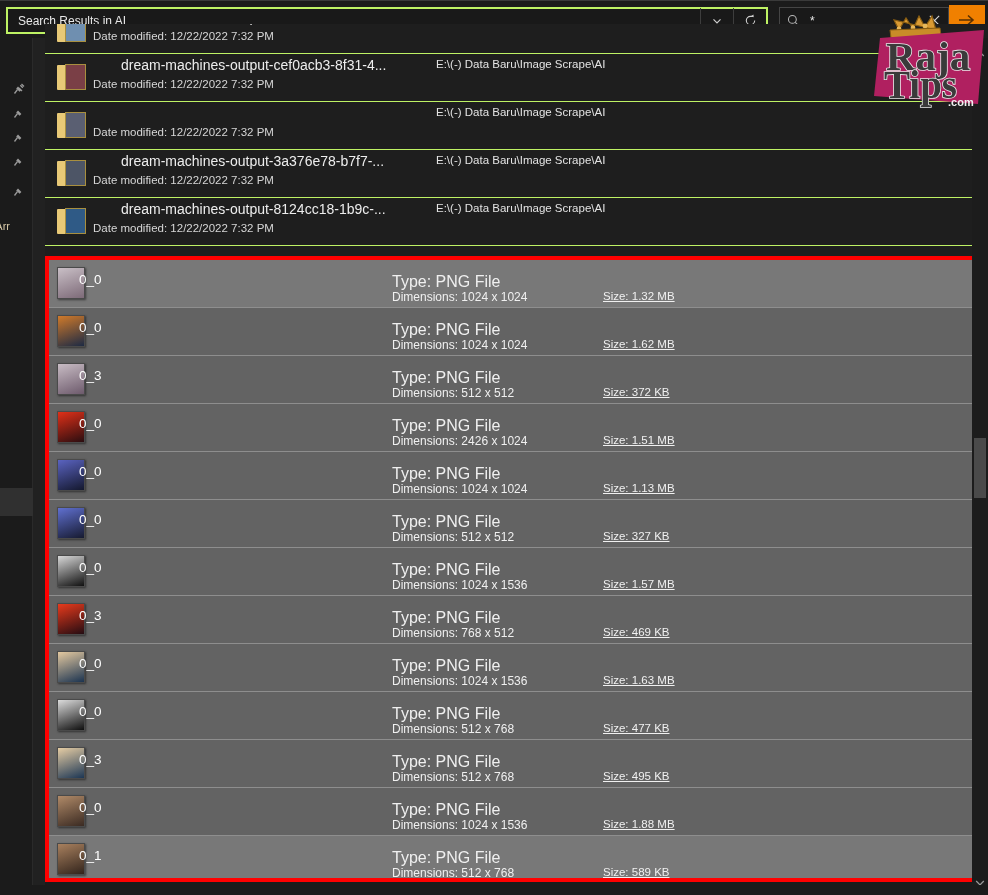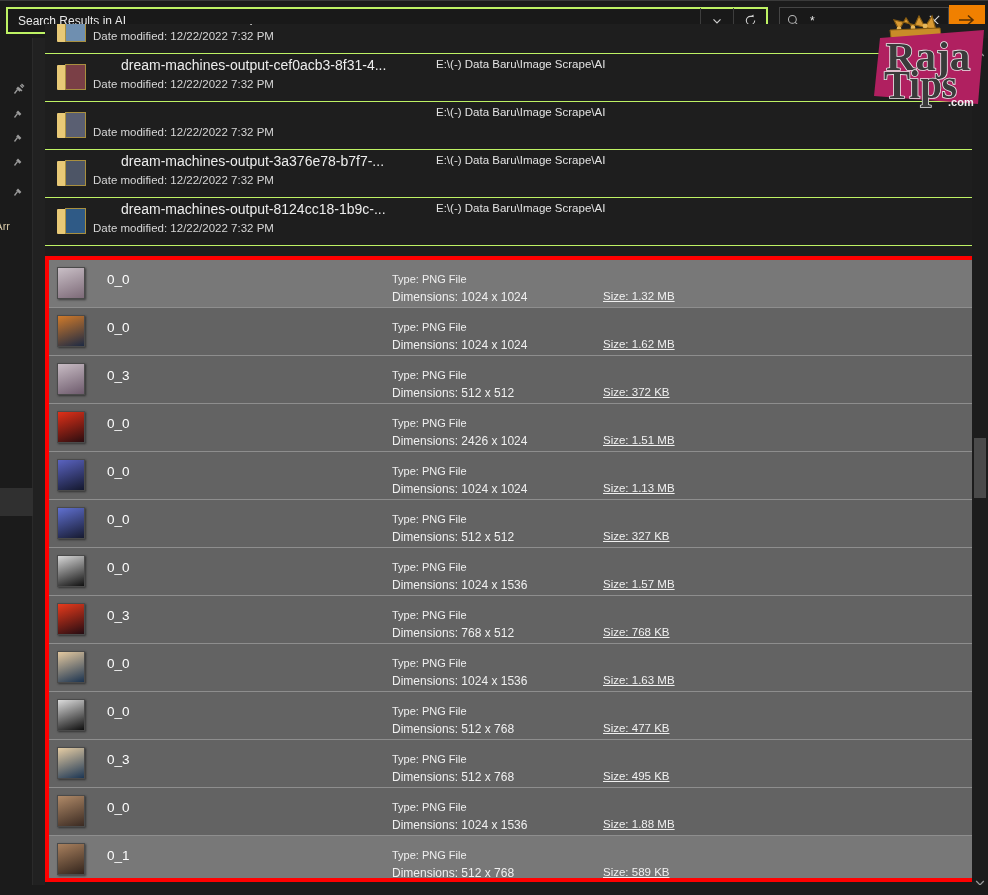--- a/index.html
+++ b/index.html
@@ -131,7 +131,7 @@
     overflow: hidden;
   }
   .srow .sname {
-    position: absolute; left: 58px; top: 12px;
+    position: absolute; left: 30px; top: 12px;
     font-size: 13.5px; color: #ffffff; white-space: nowrap;
   }
   .srow .stype {

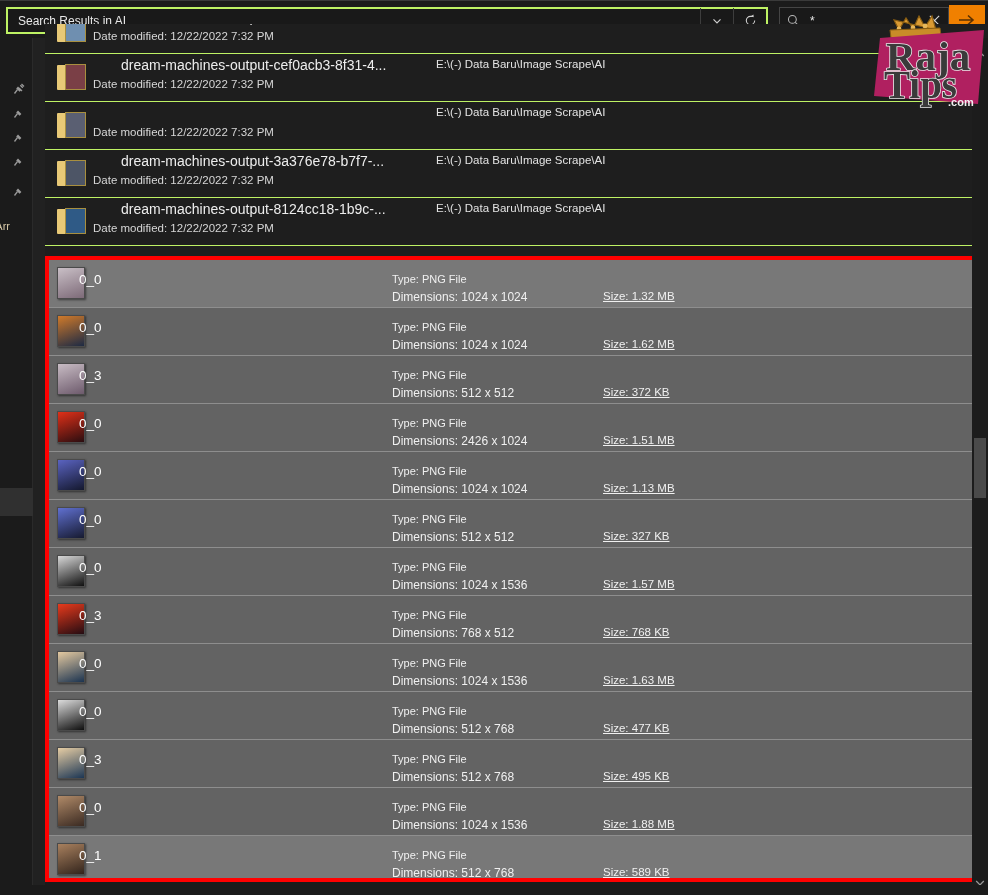--- a/index.html
+++ b/index.html
@@ -136,7 +136,7 @@
   }
   .srow .stype {
     position: absolute; left: 343px; top: 13px;
-    font-size: 11px; color: #f0f0f0; white-space: nowrap;
+    font-size: 16px; color: #f0f0f0; white-space: nowrap;
   }
   .srow .sdim {
     position: absolute; left: 343px; top: 30px;

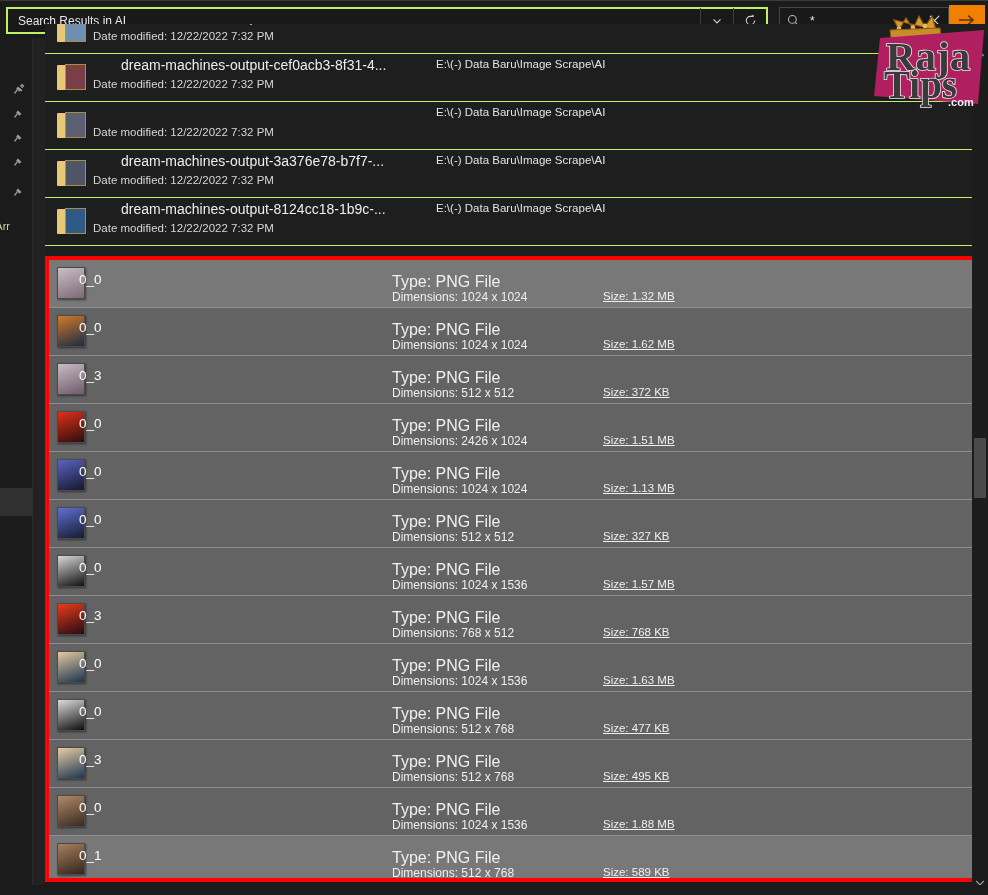--- a/index.html
+++ b/index.html
@@ -373,7 +373,7 @@
           <div class="sname">0_3</div>
           <div class="stype">Type: PNG File</div>
           <div class="sdim">Dimensions: 768 x 512</div>
-          <div class="ssize">Size: 768 KB</div>
+          <div class="ssize">Size: 469 KB</div>
         </div>
         <div class="srow">
           <div class="sthumb" style="background:linear-gradient(160deg,#e4c9a0 0%,#1b3350 100%)"></div>

